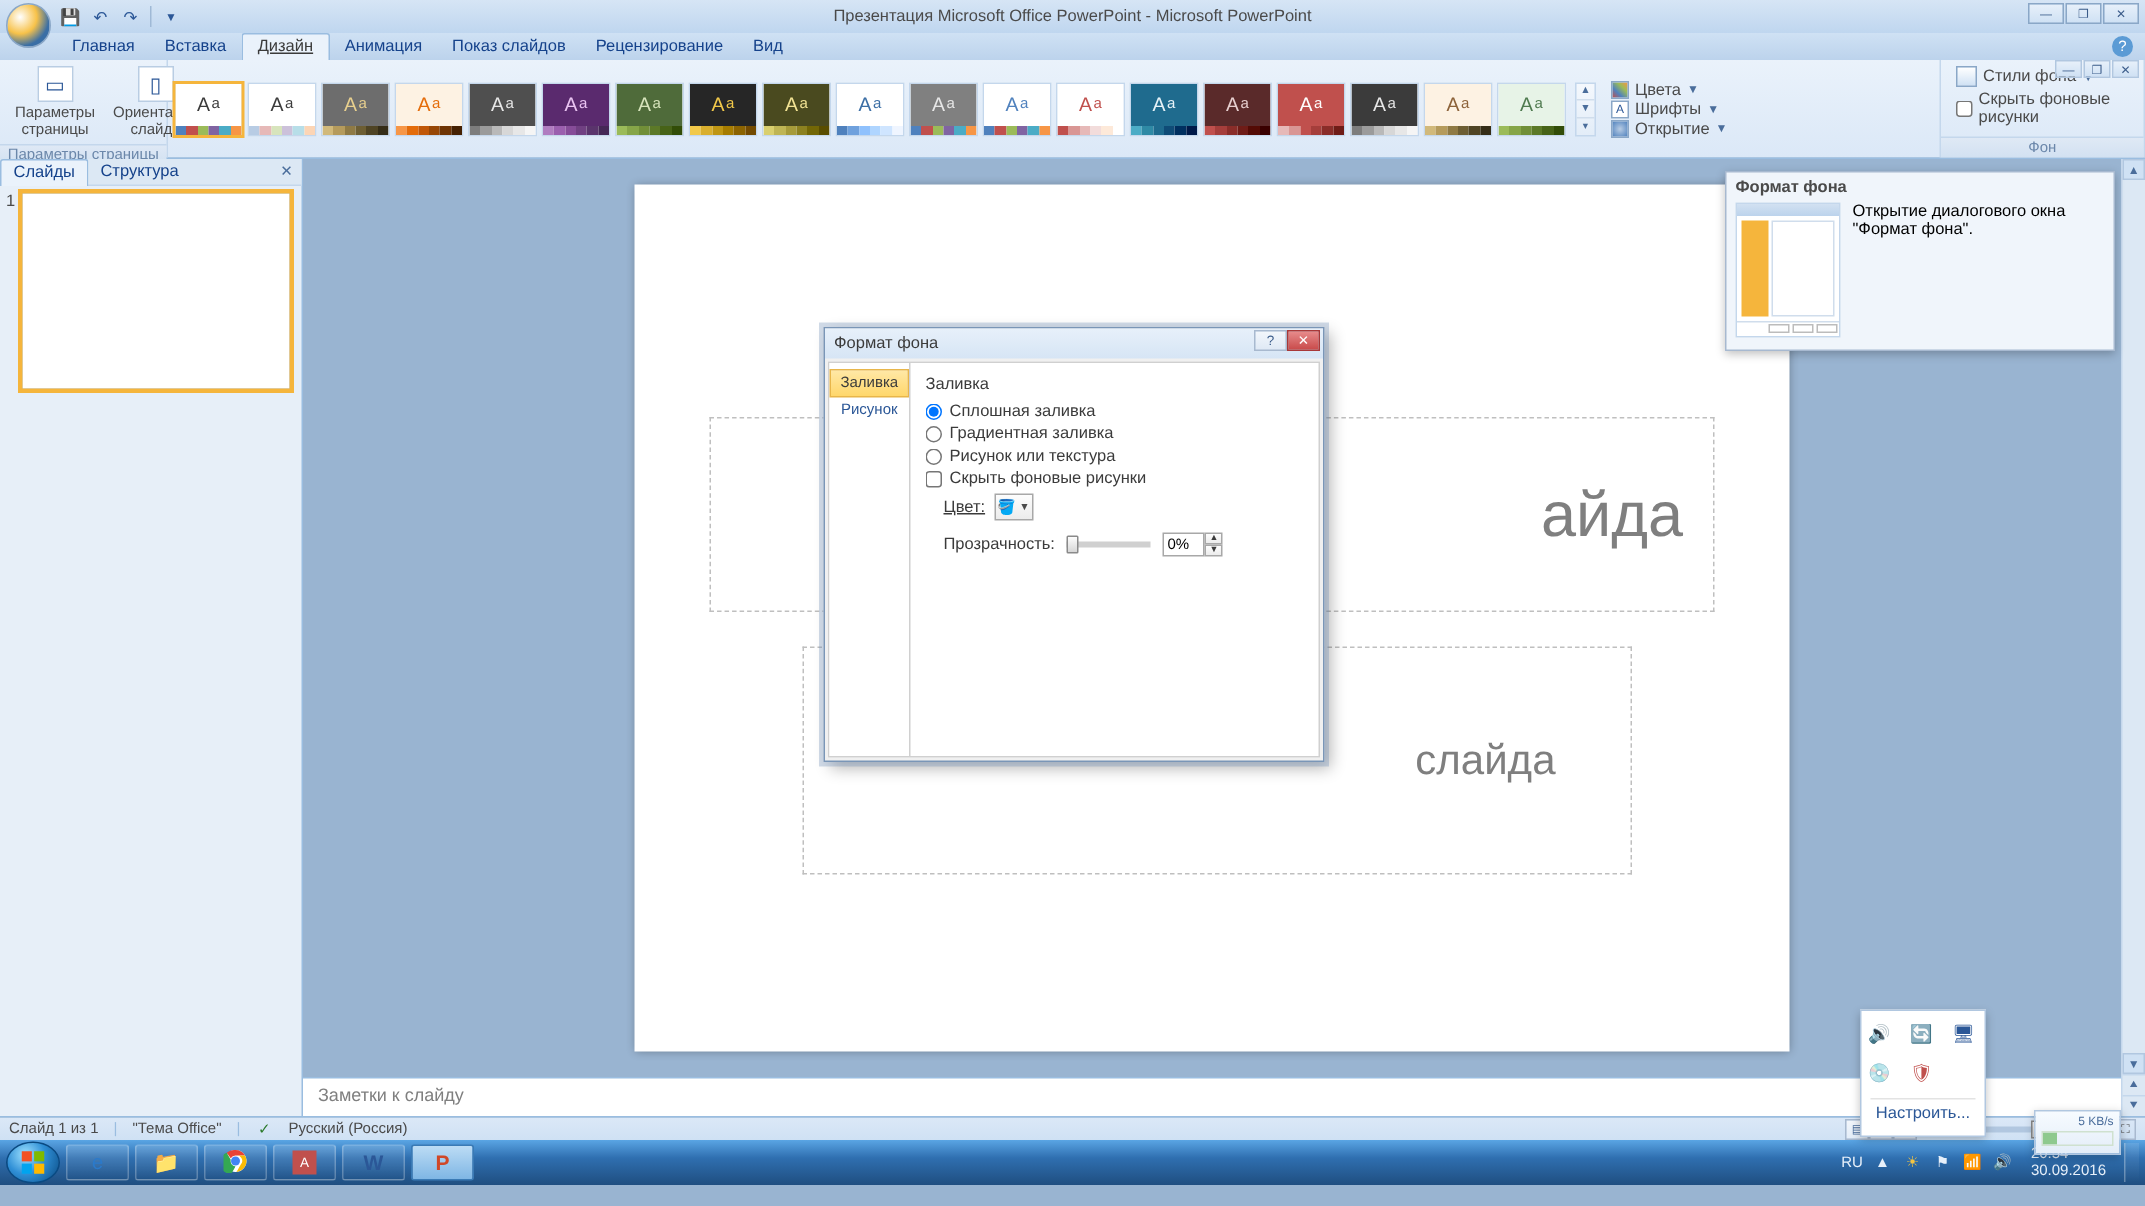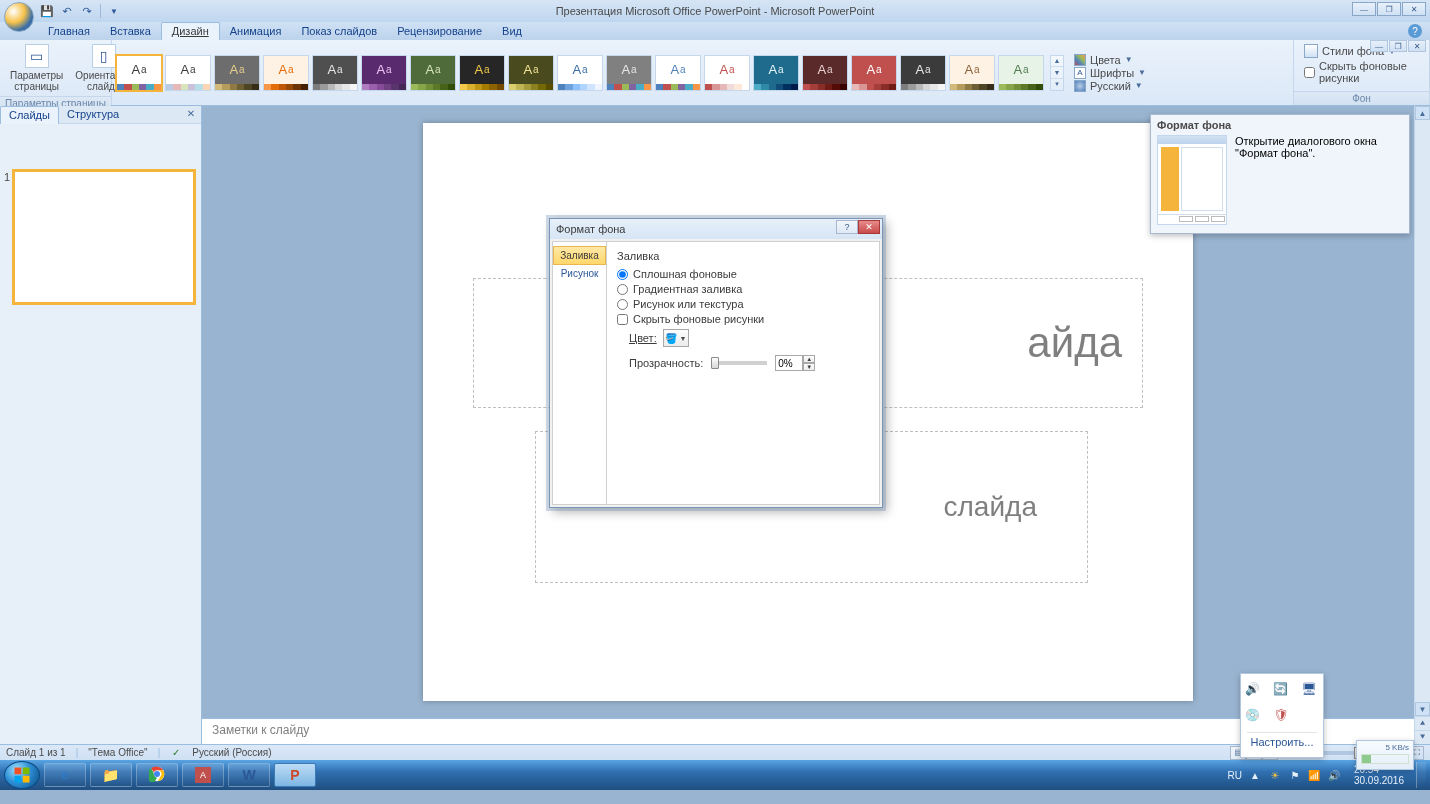--- a/index.html
+++ b/index.html
@@ -489,7 +489,7 @@
         </div>
         <div class="opt-row">
           <span class="swatch" style="background:radial-gradient(circle,#b8cce4,#4f81bd);"></span>
-          <span>Русский</span>
+          <span>Открытие</span>
           <span class="dd">▼</span>
         </div>
       </div>

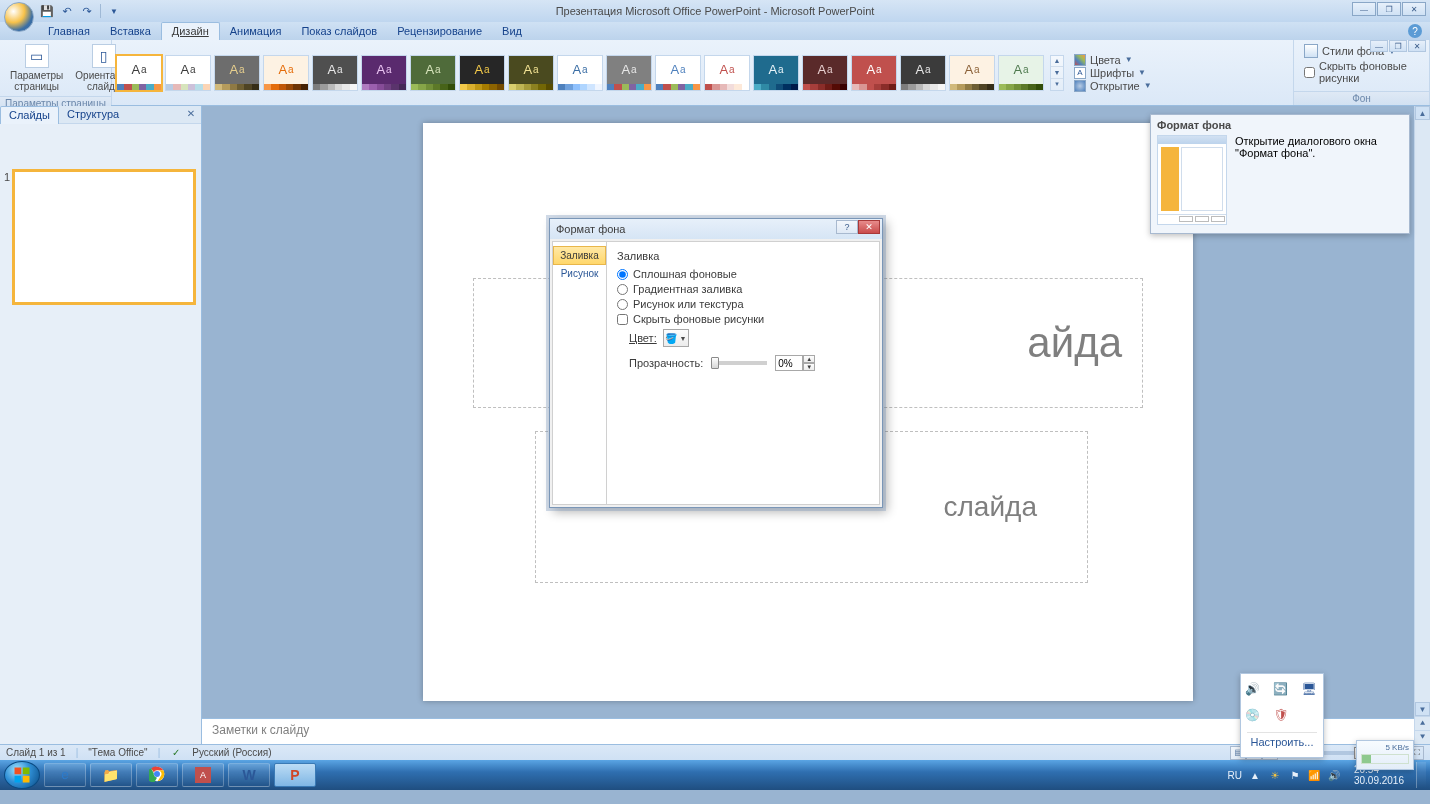--- a/index.html
+++ b/index.html
@@ -51,7 +51,7 @@
 
 
 .workspace { display: flex; height: 638px; background: #99b4d1; }
-.left-panel { width: 202px; background: #e7eff8; border-right: 1px solid #9abde0; display:flex; flex-direction:column;gap:43px;}
+.left-panel { width: 202px; background: #e7eff8; border-right: 1px solid #9abde0; display:flex; flex-direction:column;}
 .left-tabs { height: 18px; display: flex; font-size: 11px; background: #dce8f4; border-bottom: 1px solid #c4d7ec; position:relative;}
 .ltab { padding: 2px 8px; color:#15428b; }
 .ltab.active { background:#eaf2fb; border:1px solid #9abde0; border-bottom:none; border-radius:2px 2px 0 0; margin-bottom:-1px;}

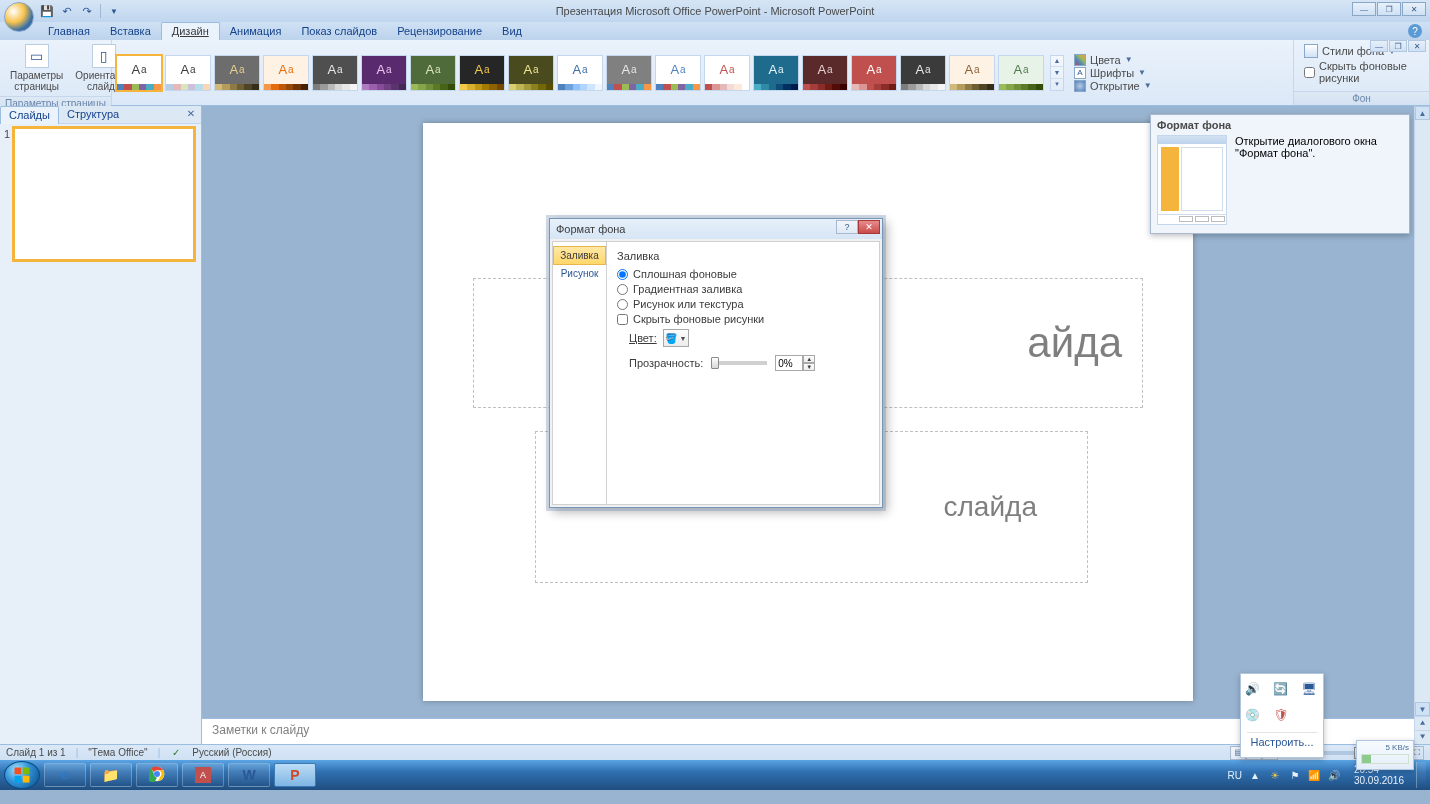--- a/index.html
+++ b/index.html
@@ -585,7 +585,7 @@
       <h4>Заливка</h4>
       <div class="radio-row">
         <input type="radio" name="fill" checked="" style="">
-        <span>Сплошная фоновые</span>
+        <span>Сплошная заливка</span>
       </div>
       <div class="radio-row">
         <input type="radio" name="fill" style="">

